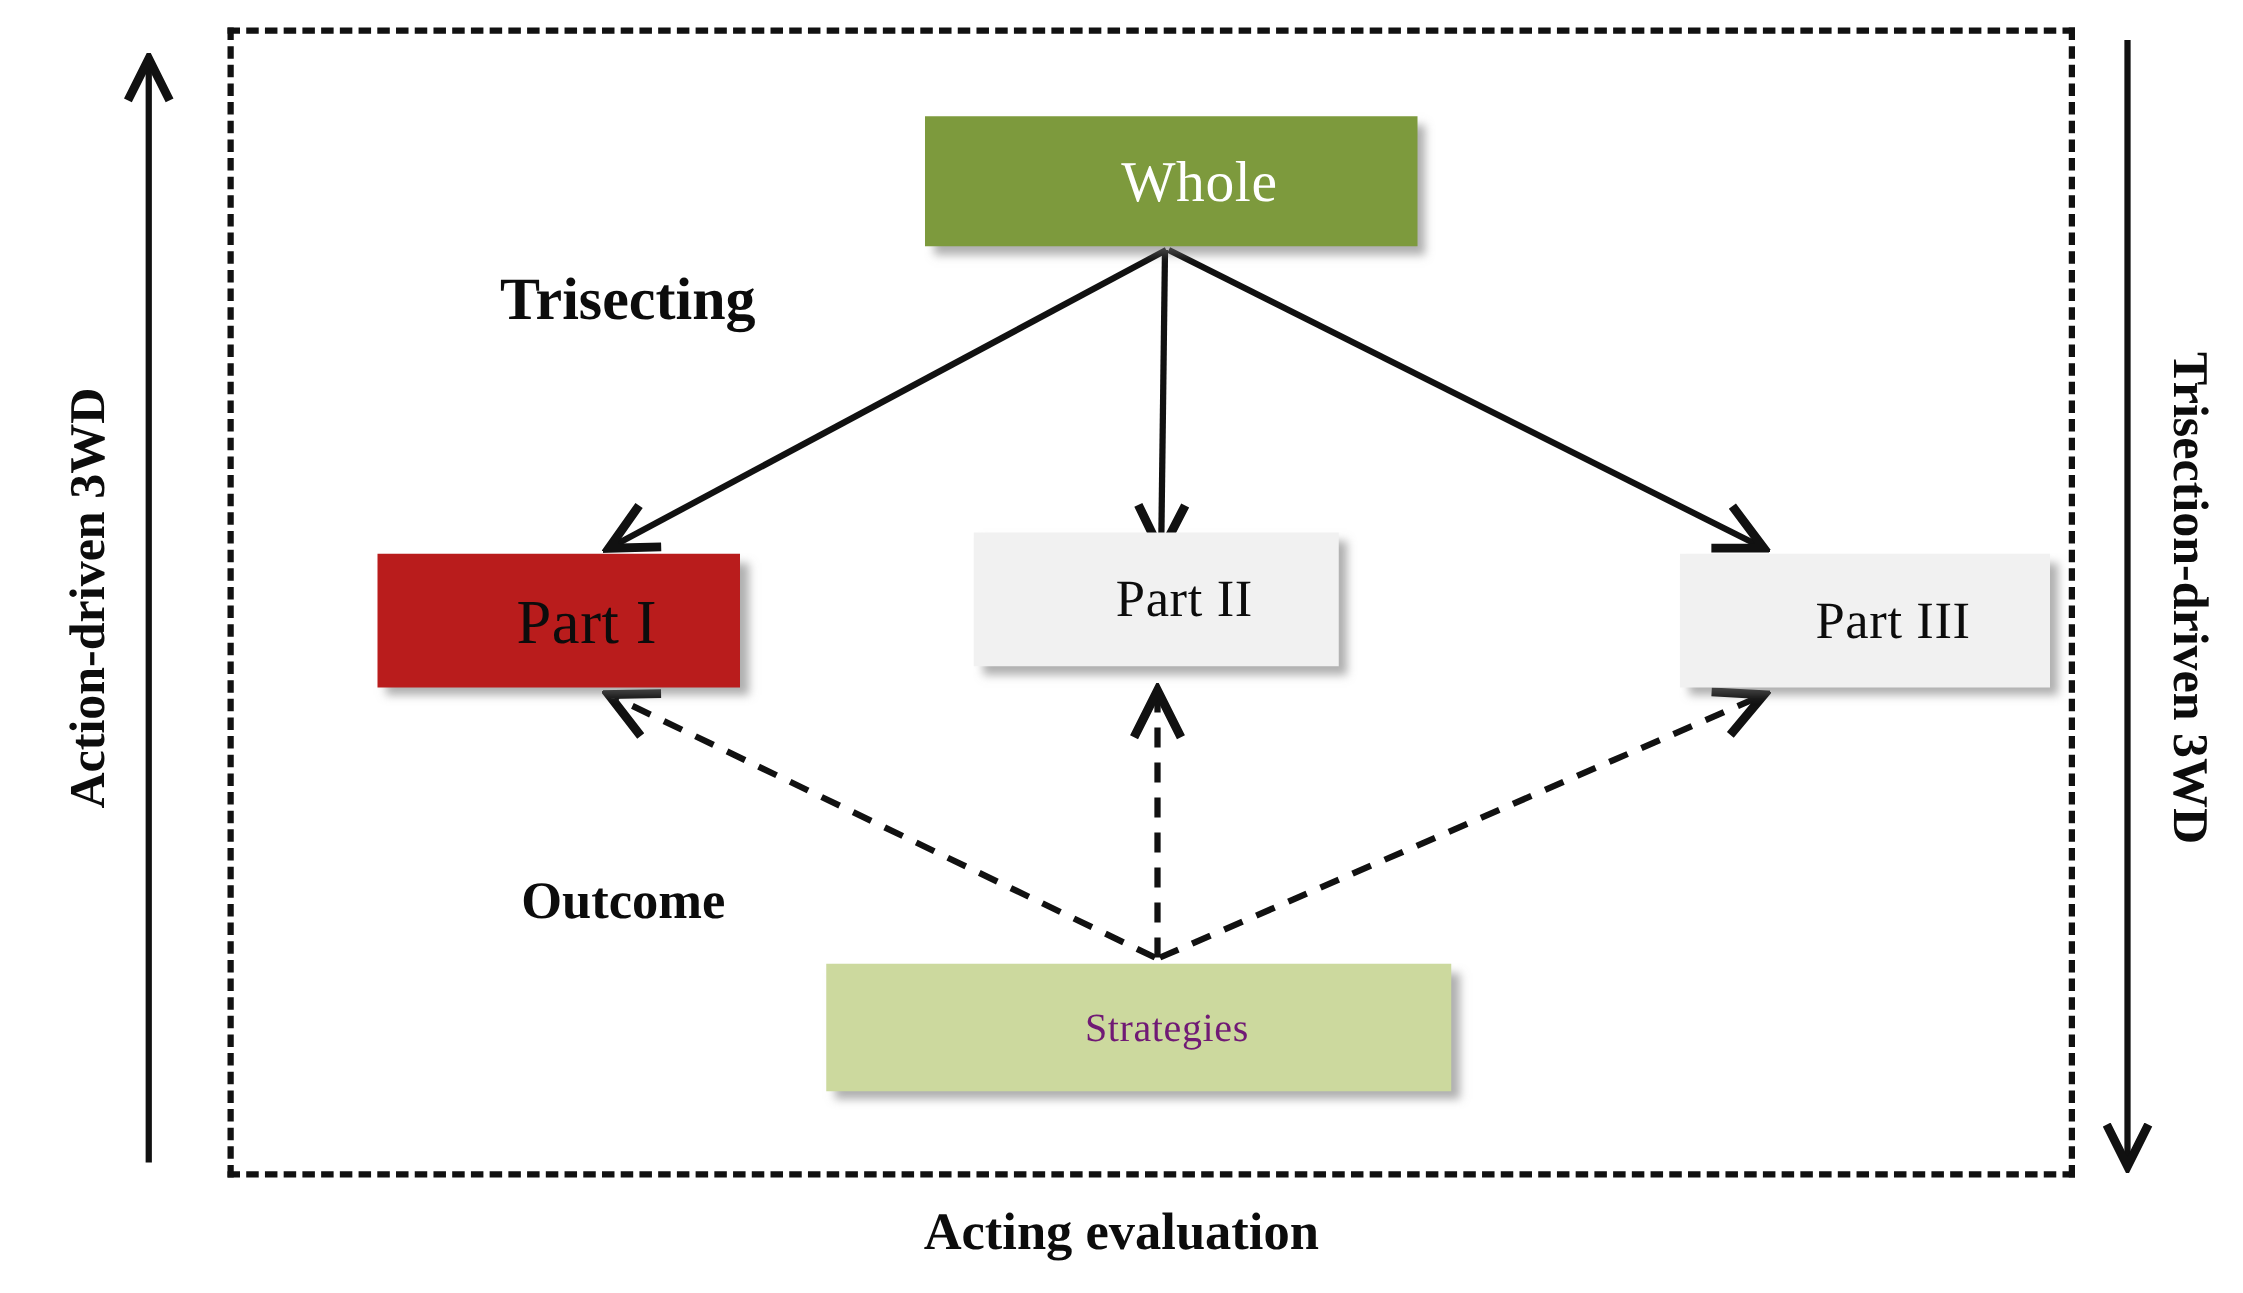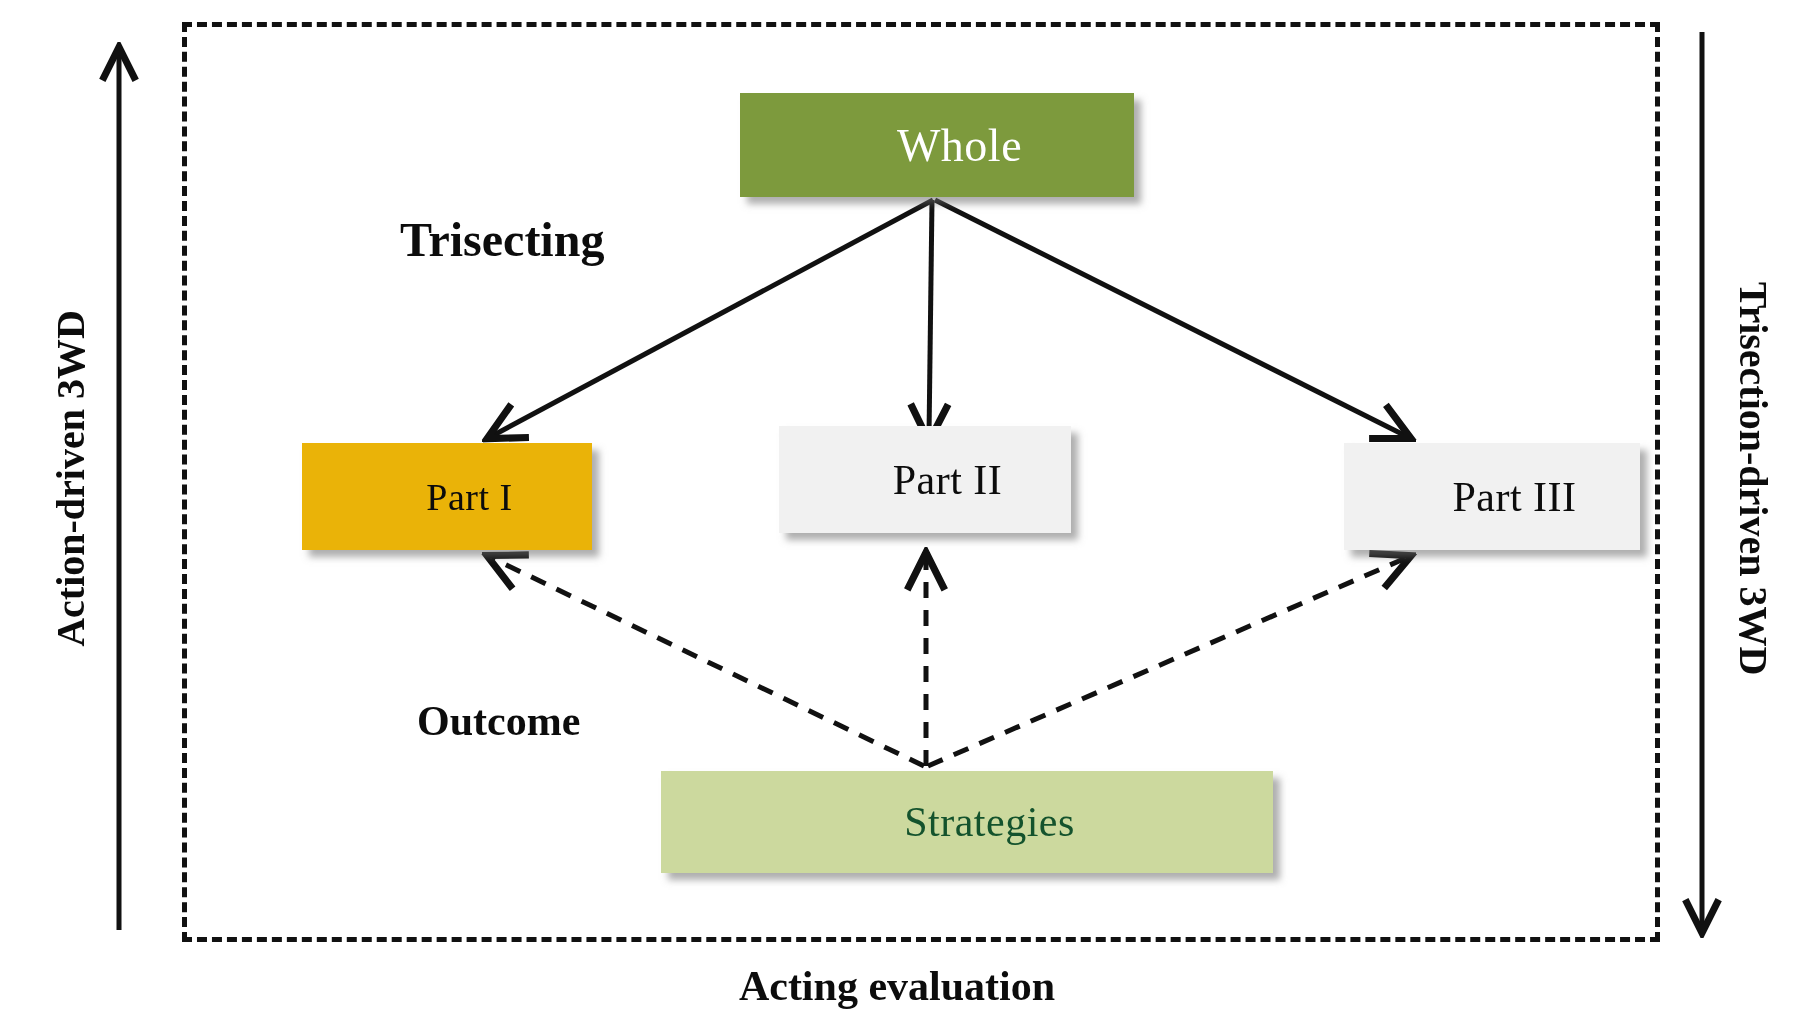--- a/index.html
+++ b/index.html
@@ -67,9 +67,9 @@
     top: 443px;
     width: 290px;
     height: 107px;
-    background: #eab308;
-    color: #0c0c0c;
-    font-size: 38px;
+    background: #b91c1c;
+    color: #0c0c0c;
+    font-size: 50px;
   }
   #node-part2 {
     left: 779px;

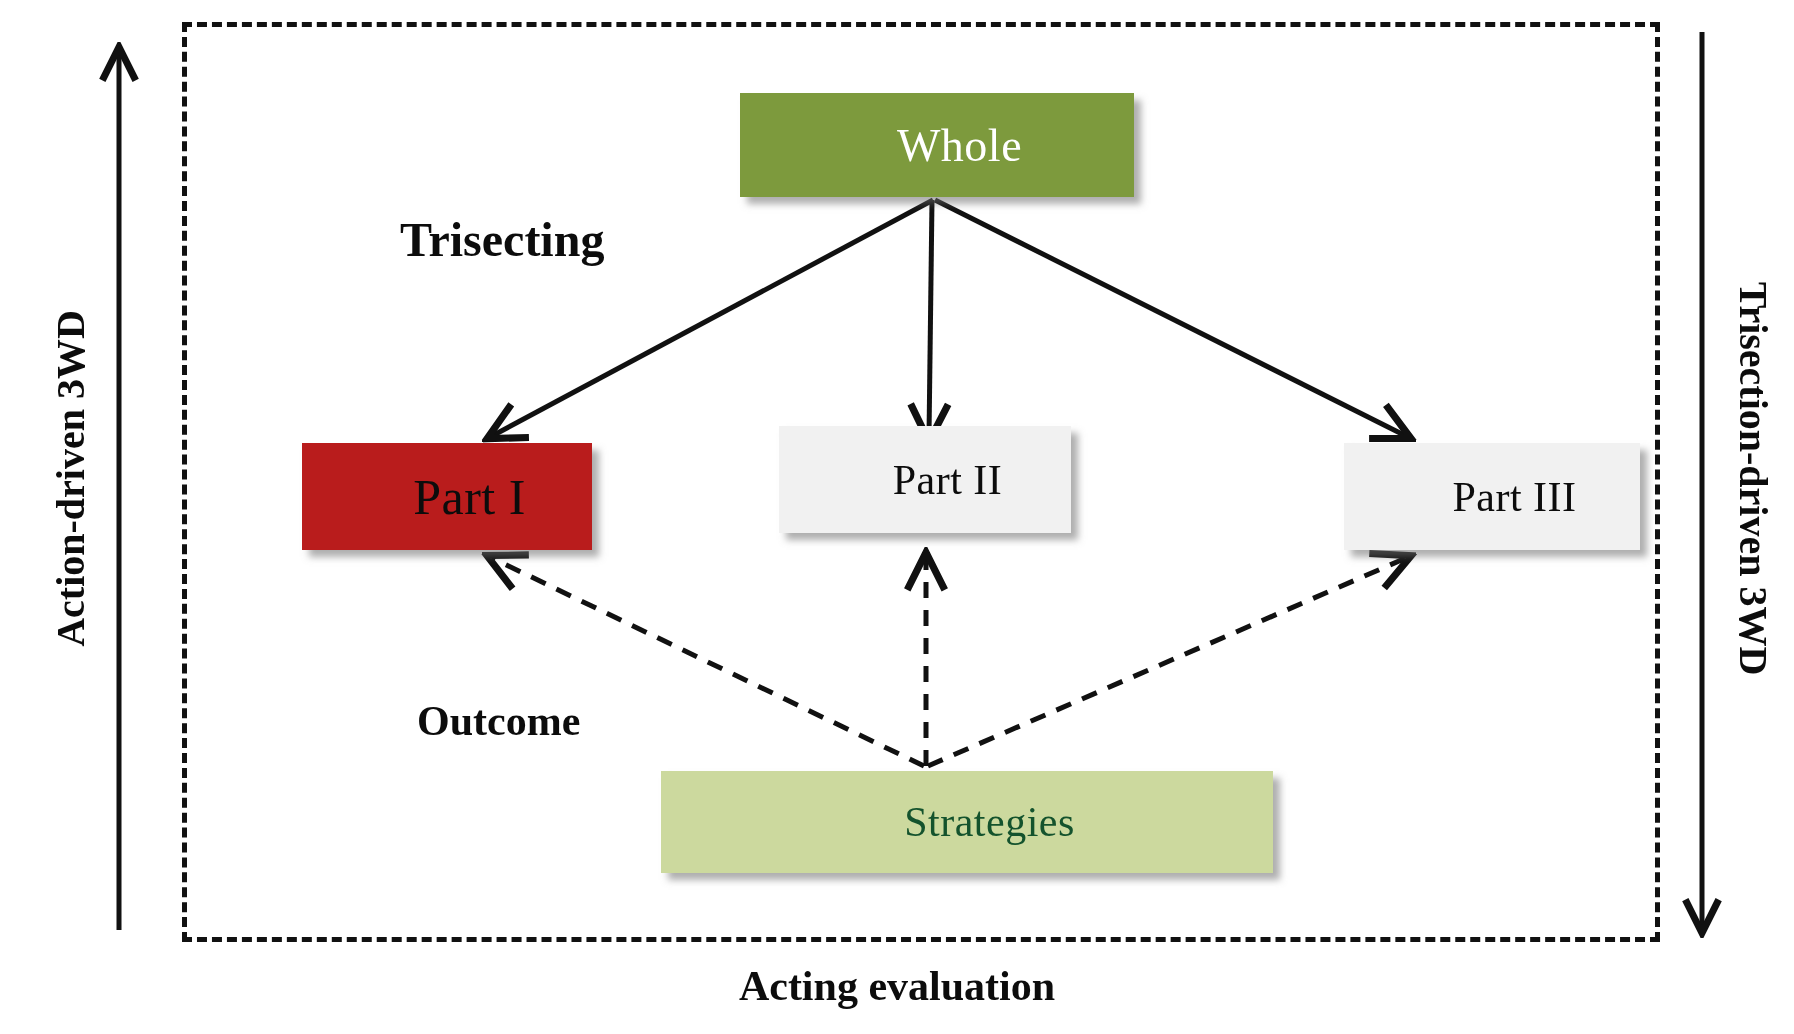--- a/index.html
+++ b/index.html
@@ -93,11 +93,11 @@
   #node-strategies {
     left: 661px;
     top: 771px;
-    width: 612px;
+    width: 500px;
     height: 102px;
     background: #ccd99e;
-    color: #14532d;
-    font-size: 42px;
+    color: #701a75;
+    font-size: 32px;
   }
 
   

